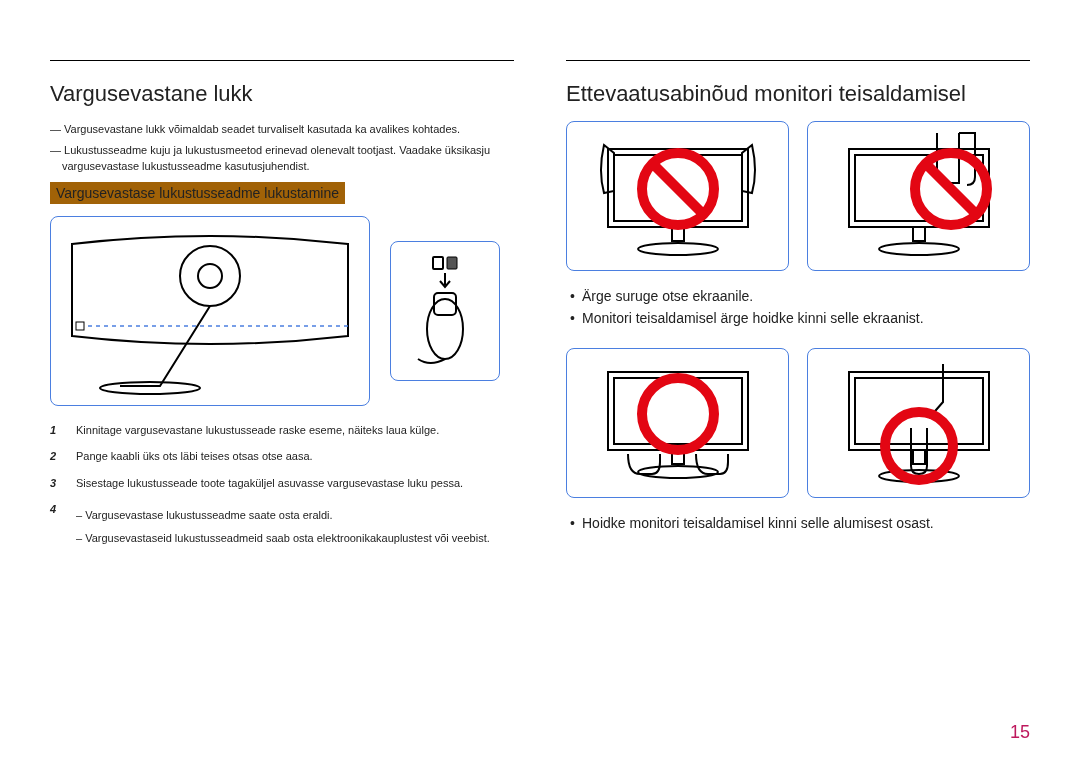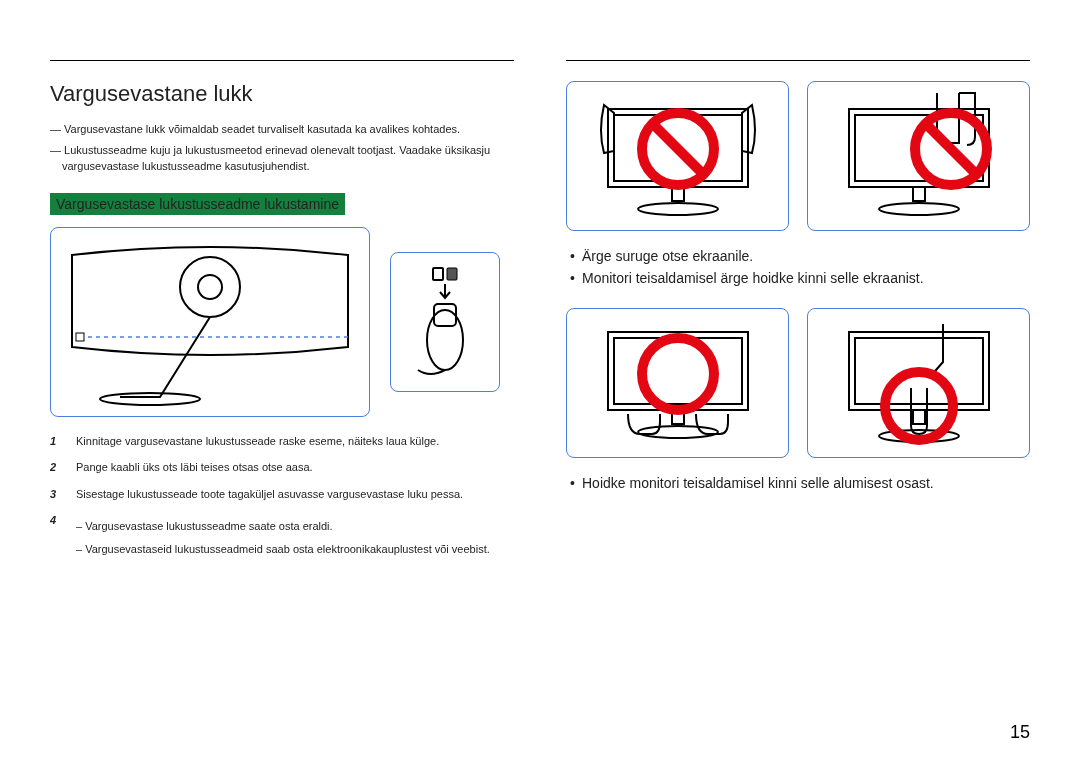--- a/index.html
+++ b/index.html
@@ -185,6 +185,7 @@
 
   <div class="col">
     <div class="top-rule"></div>
+    <h2>Ettevaatusabinõud monitori teisaldamisel</h2>
 
     <div class="grid2">
       <div class="gfig">

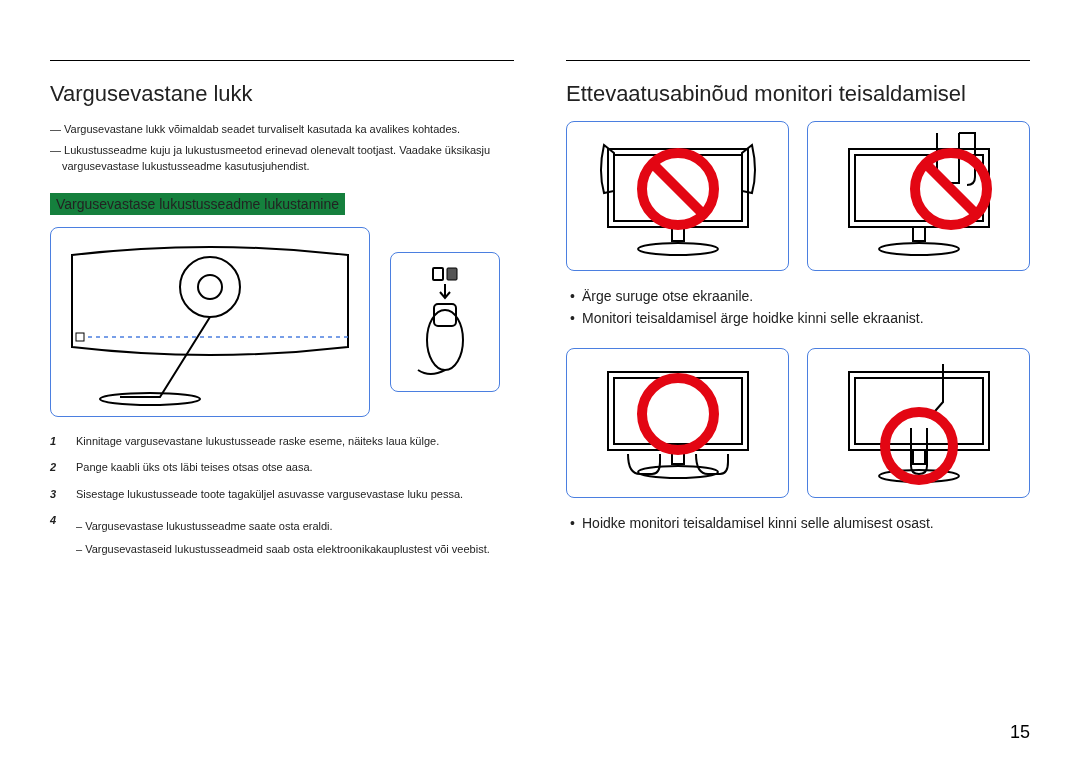--- a/index.html
+++ b/index.html
@@ -26,7 +26,7 @@
     font-weight: 400;
     margin-bottom: 14px;
   }
-  .dash-list { margin-bottom: 18px; }
+  .dash-list { margin-bottom: 7px; }
   .dash-item {
     font-size: 11px;
     line-height: 1.5;

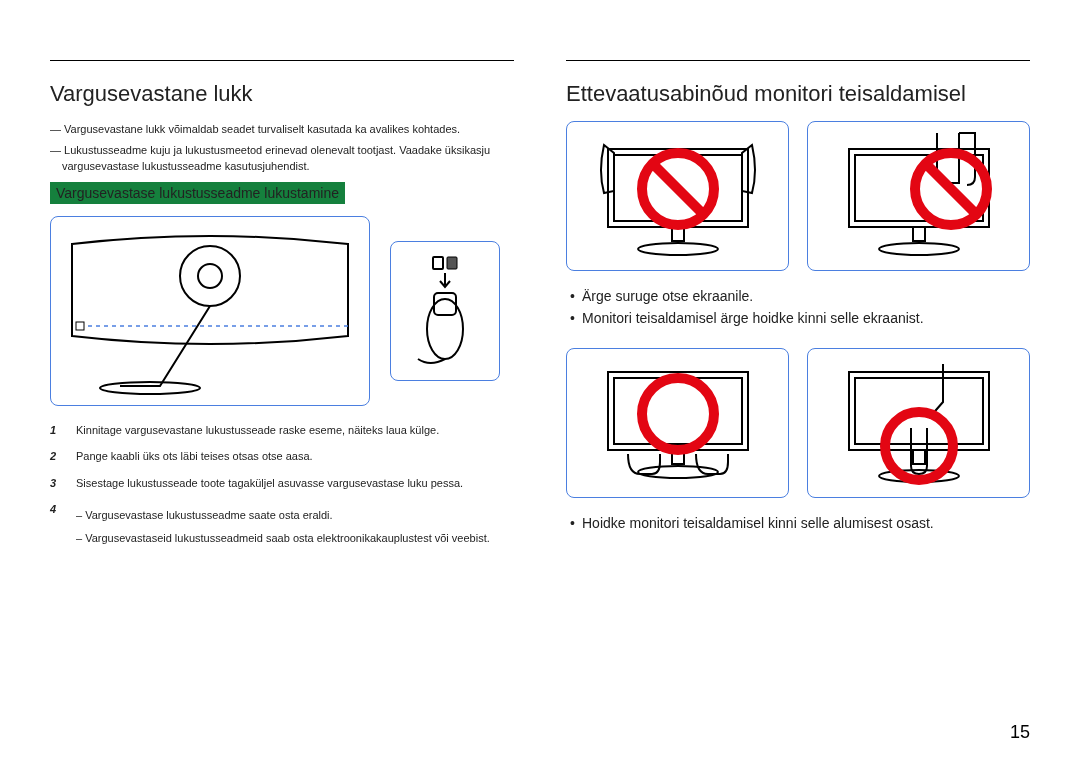--- a/index.html
+++ b/index.html
@@ -38,7 +38,7 @@
   .dash-item::before { content: "― "; }
   h3.hl {
     display: inline-block;
-    background: #15803d;
+    background: #a16207;
     font-size: 14px;
     font-weight: 400;
     padding: 3px 6px;

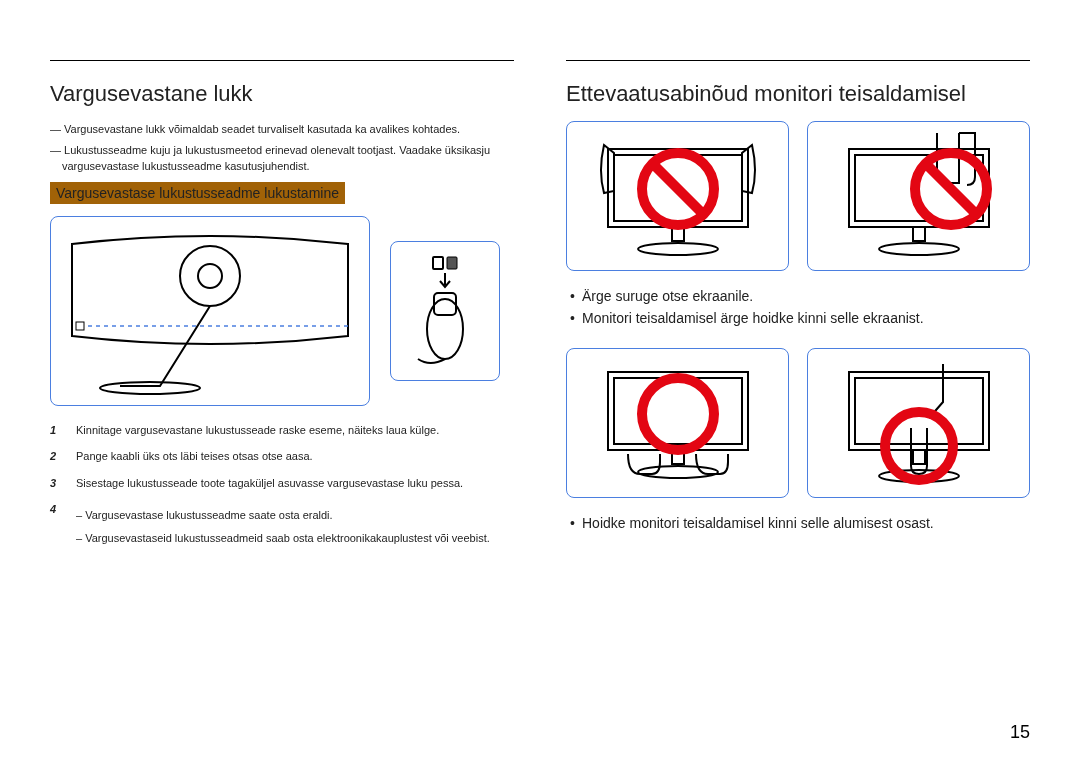--- a/index.html
+++ b/index.html
@@ -114,7 +114,7 @@
     bottom: 20px;
     right: 50px;
     font-size: 18px;
-    color: #000000;
+    color: #be185d;
   }
   
   .svgfill { fill: none; stroke: #000; stroke-width: 2; }

